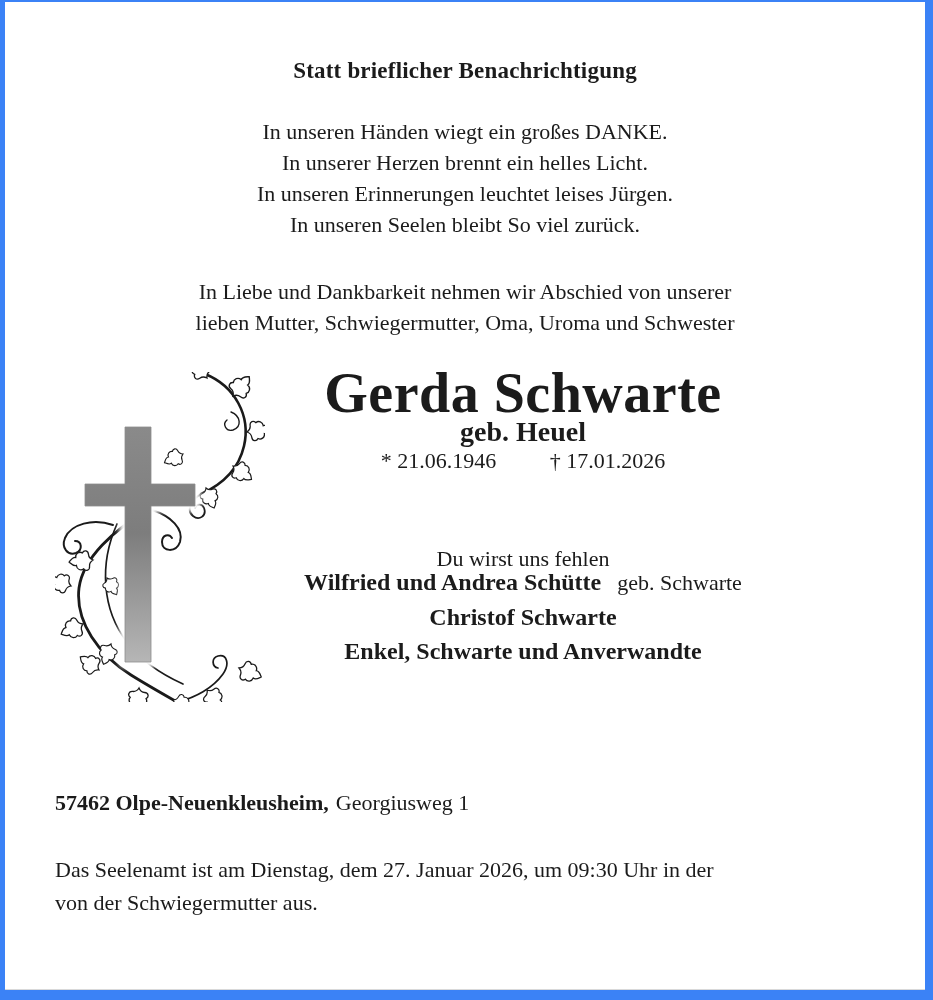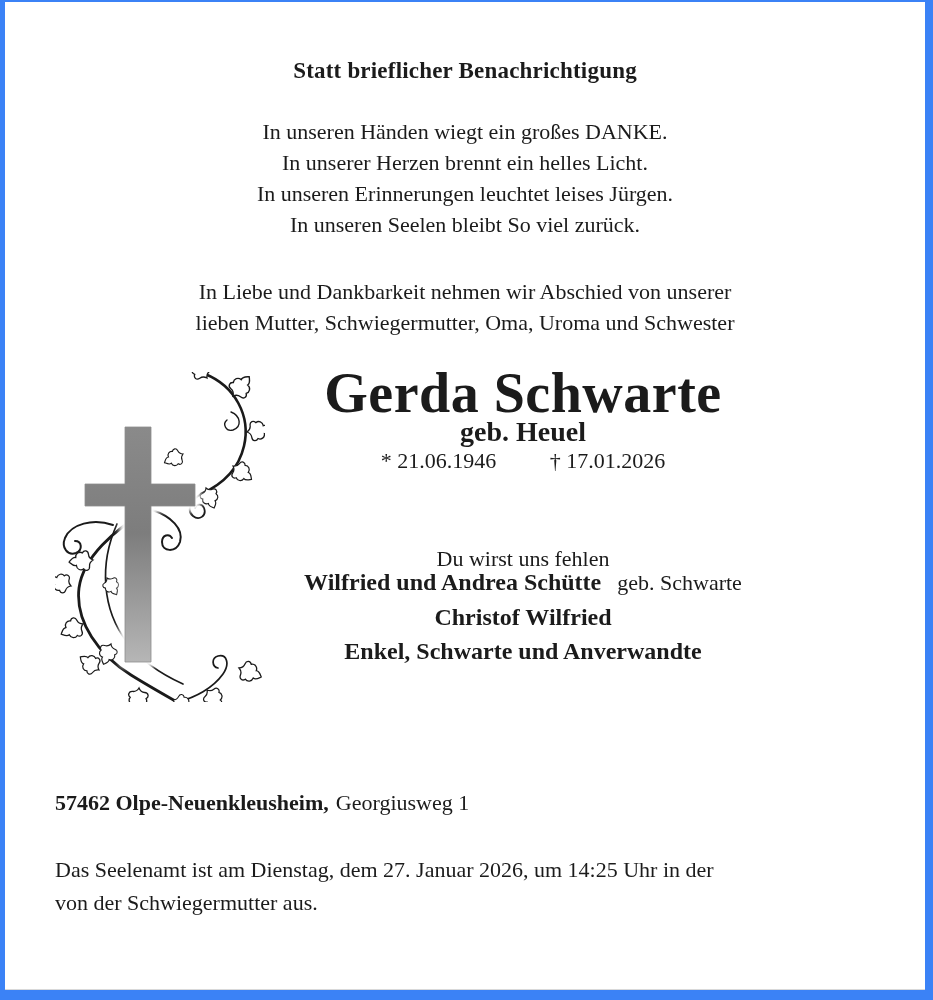--- a/index.html
+++ b/index.html
@@ -150,7 +150,7 @@
         <span>Wilfried und Andrea Schütte</span><span class="mourner-suffix">geb. Schwarte</span>
       </div>
       <div>
-        <span>Christof Wilfried</span>
+        <span>Christof Schwarte</span>
       </div>
       <div>
         <span>Enkel, Schwarte und Anverwandte</span>

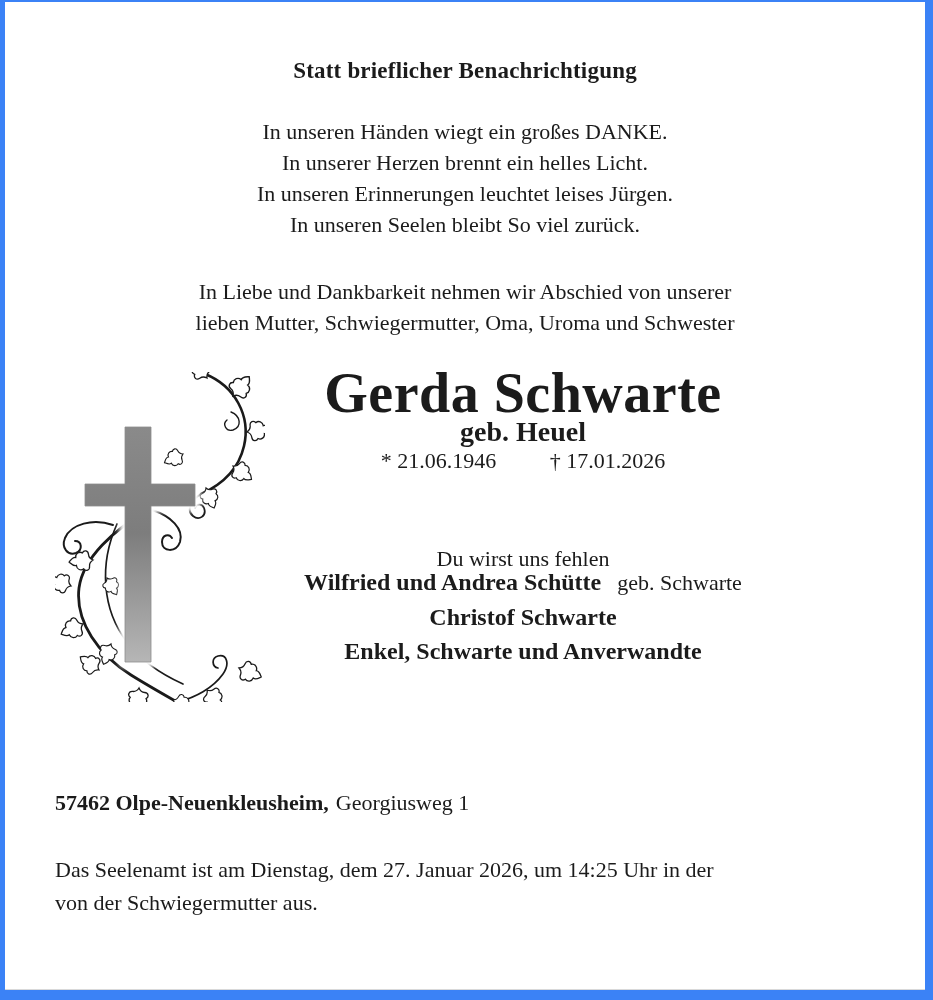--- a/index.html
+++ b/index.html
@@ -162,7 +162,7 @@
     </div>
 
     <div class="abs service">
-      <div>Das Seelenamt ist am Dienstag, dem 27. Januar 2026, um 14:25 Uhr in der</div>
+      <div>Das Seelenamt ist am Dienstag, dem 27. Januar 2026, um 09:30 Uhr in der</div>
       <div>von der Schwiegermutter aus.</div>
     </div>
 

